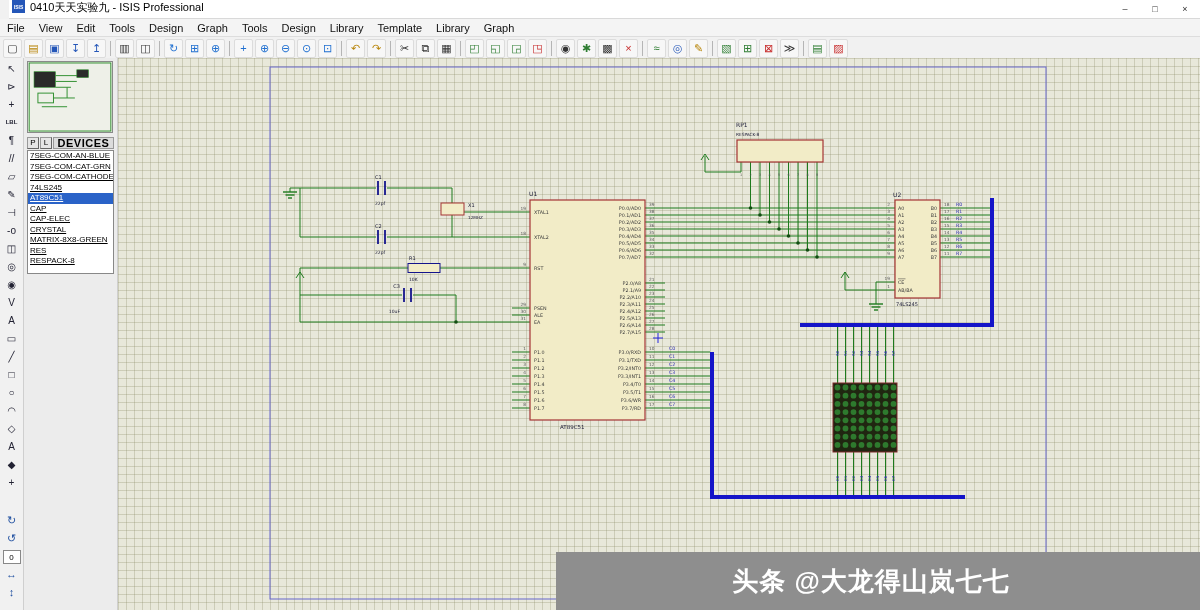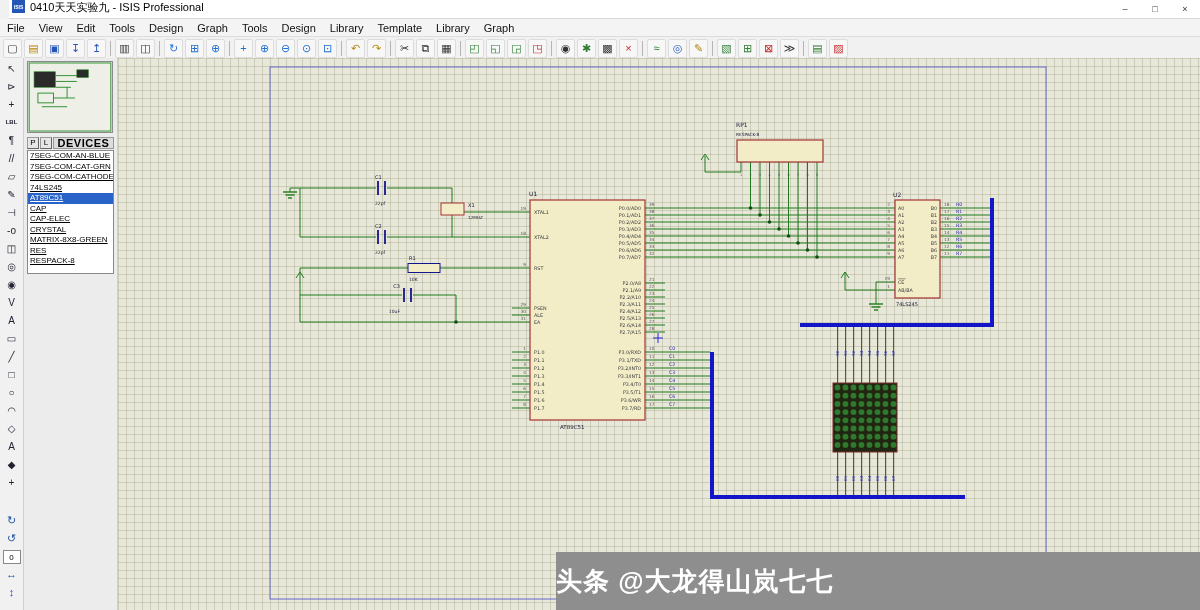--- a/index.html
+++ b/index.html
@@ -43,7 +43,7 @@
   #schsvg{position:absolute;inset:0;width:100%;height:100%;}
   #schsvg text{font-family:"DejaVu Sans",sans-serif;}
   .watermark{position:absolute;left:438px;top:494px;right:0;bottom:0;background:#8e8e8e;color:#ffffff;
-     display:flex;align-items:center;justify-content:flex-start;padding-right:14px;
+     display:flex;align-items:center;justify-content:center;padding-right:14px;
      font-size:26px;font-weight:bold;letter-spacing:1px;}
 </style>
 </head>

